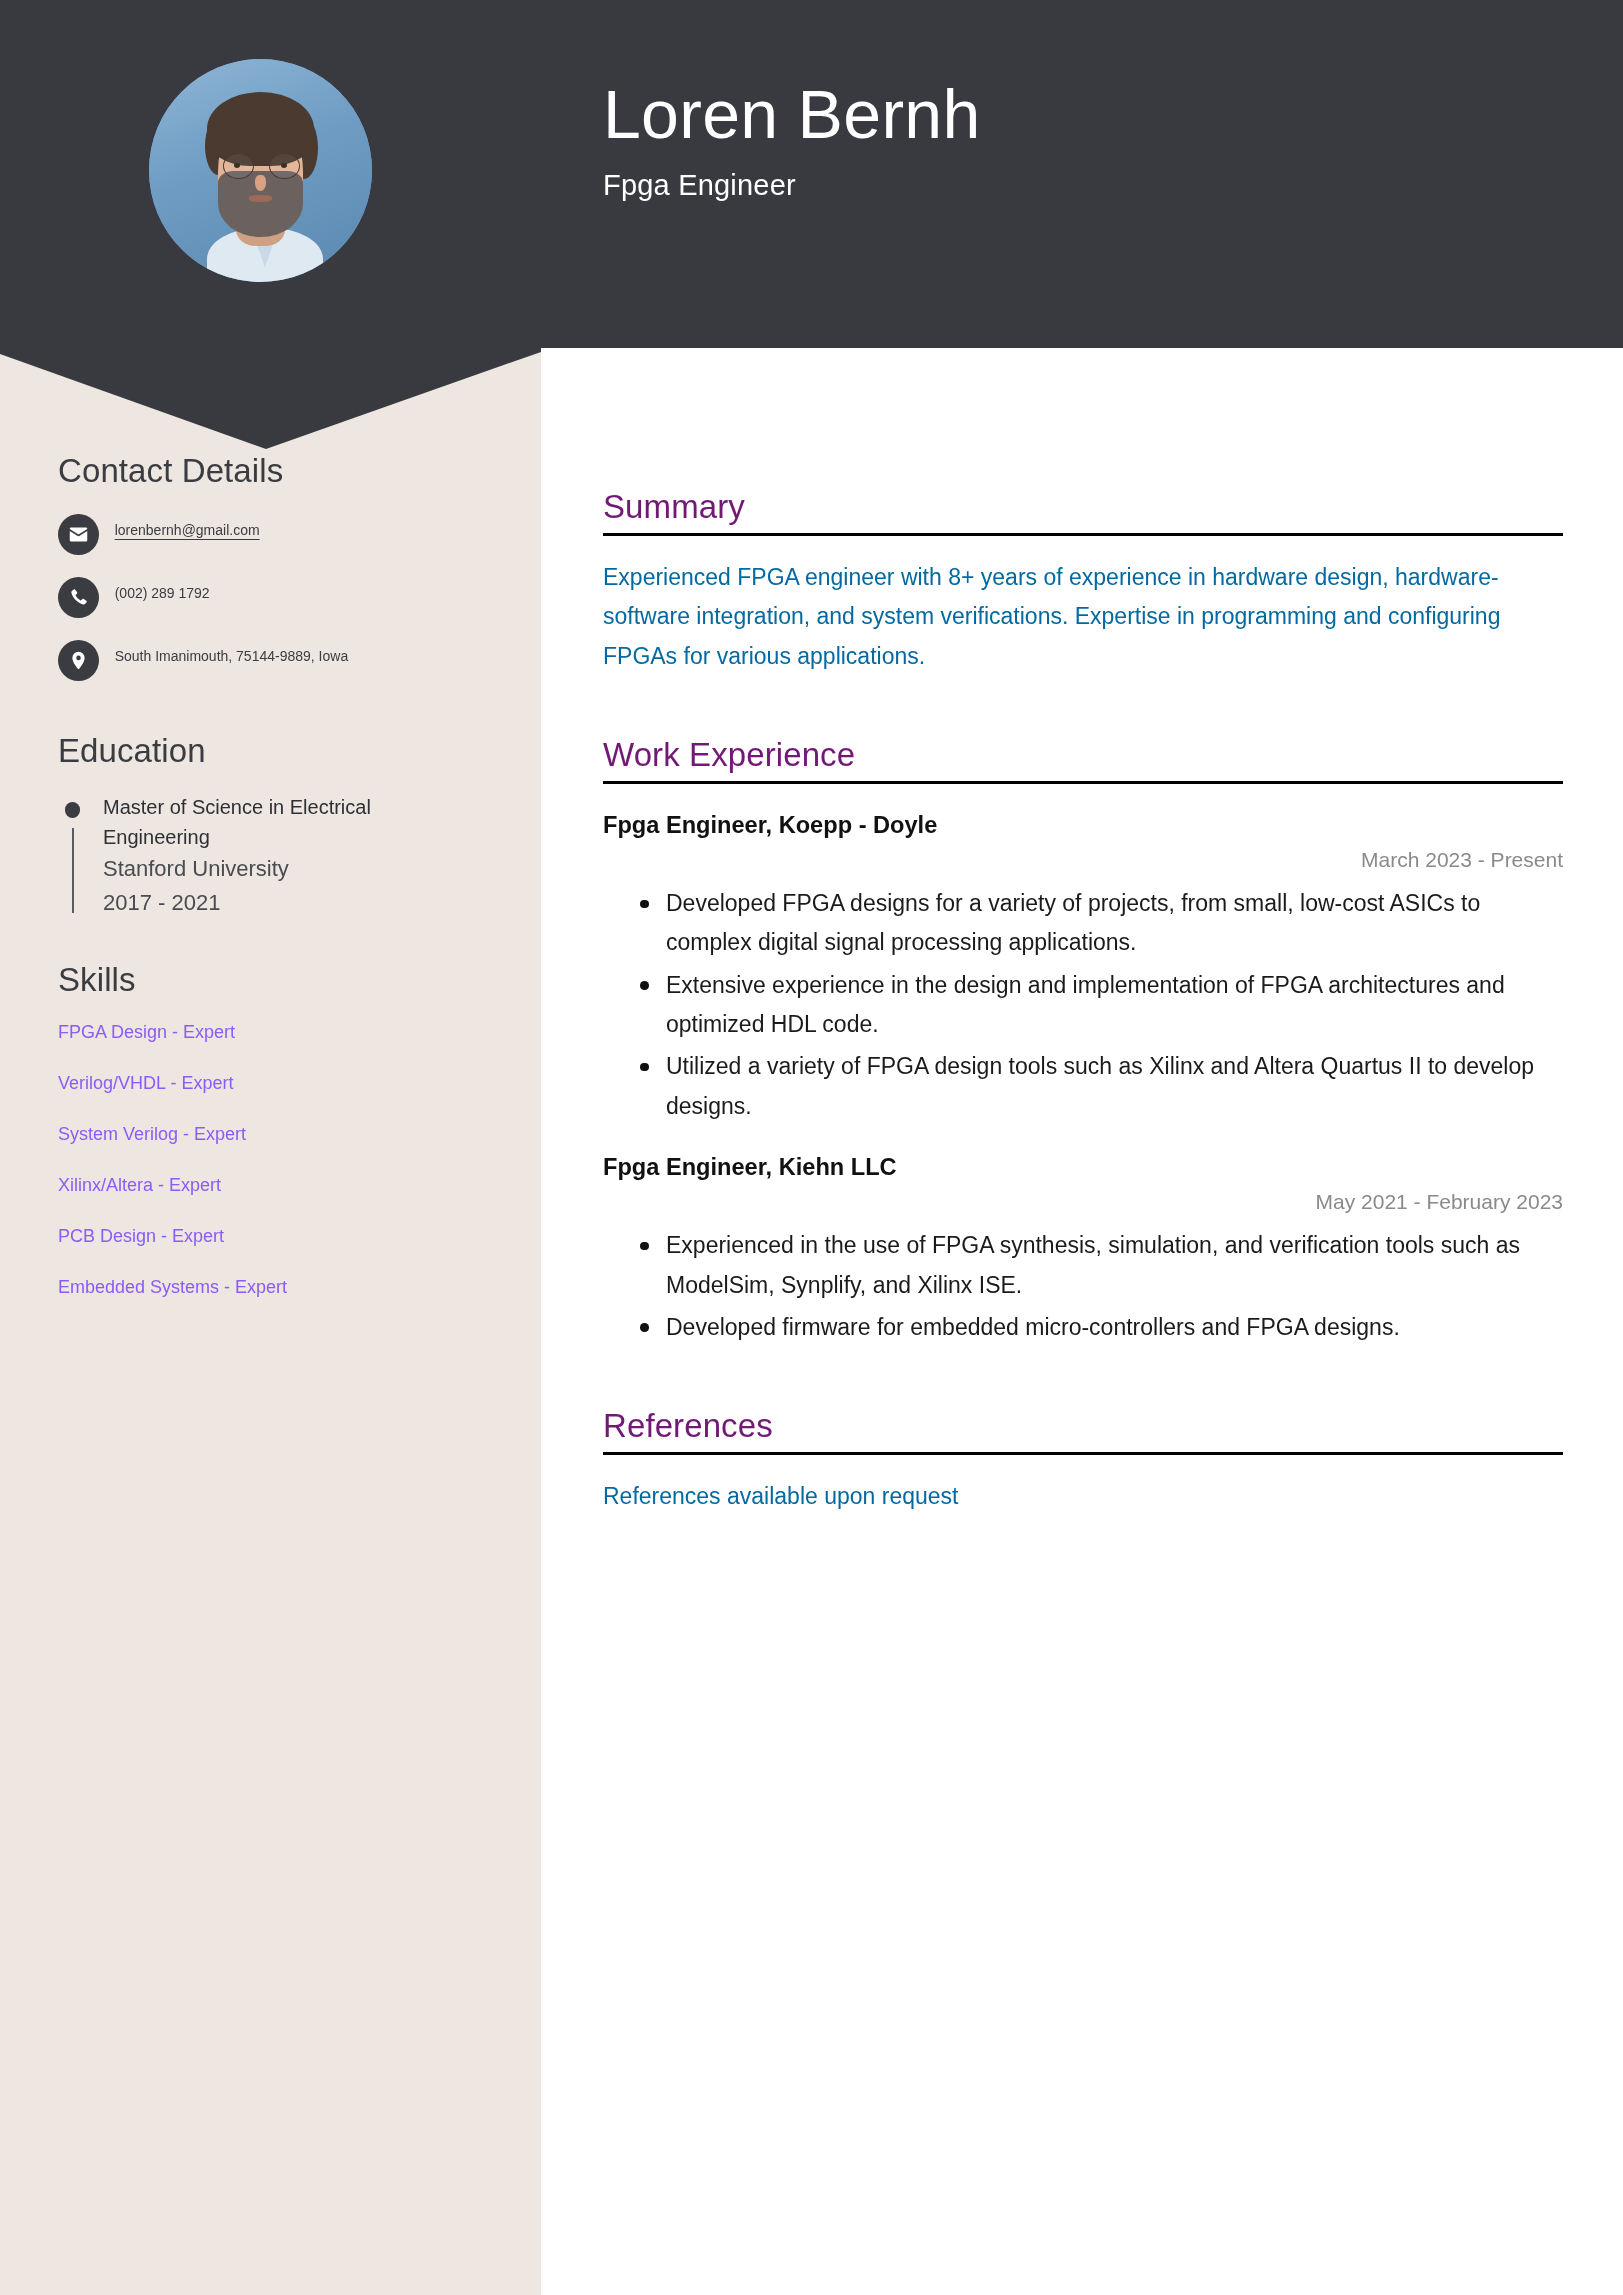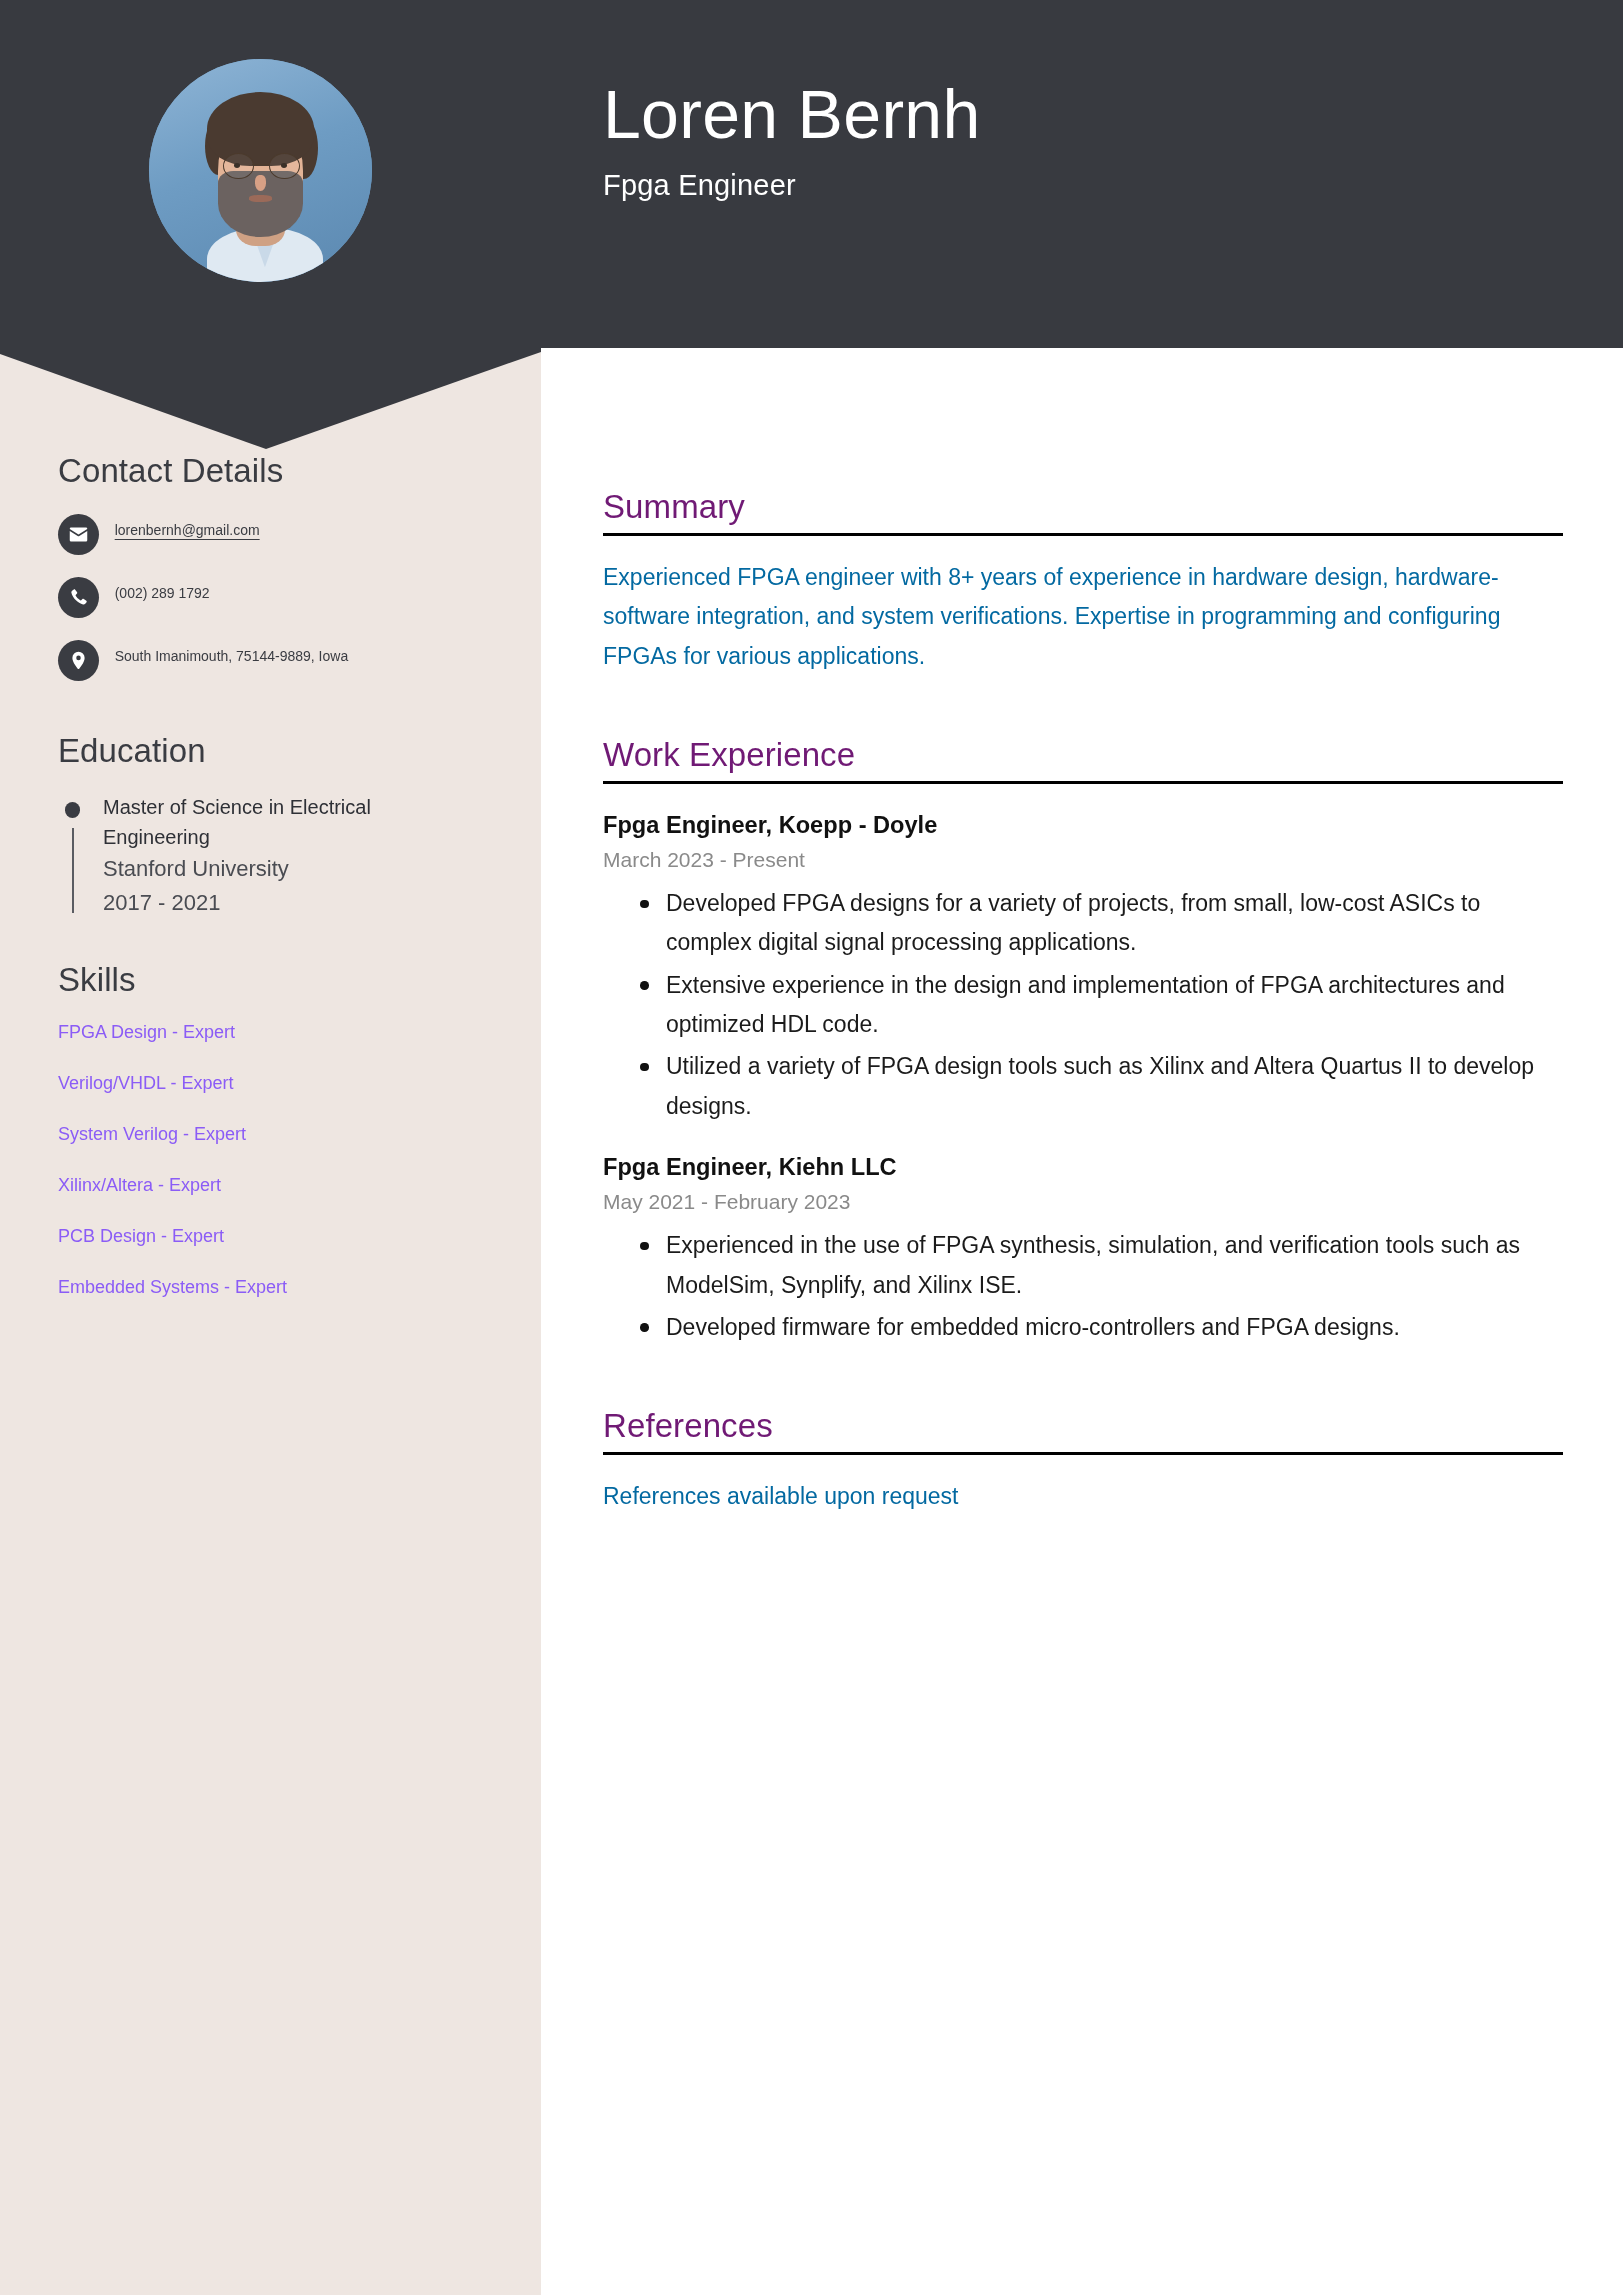--- a/index.html
+++ b/index.html
@@ -352,6 +352,7 @@
     color: #8a8a8a;
     margin-top: 5.2px;
     line-height: 1.3;
+    text-align: right;
   }
   ul.job-bullets {
     margin: 10.5px 0 0 0;

